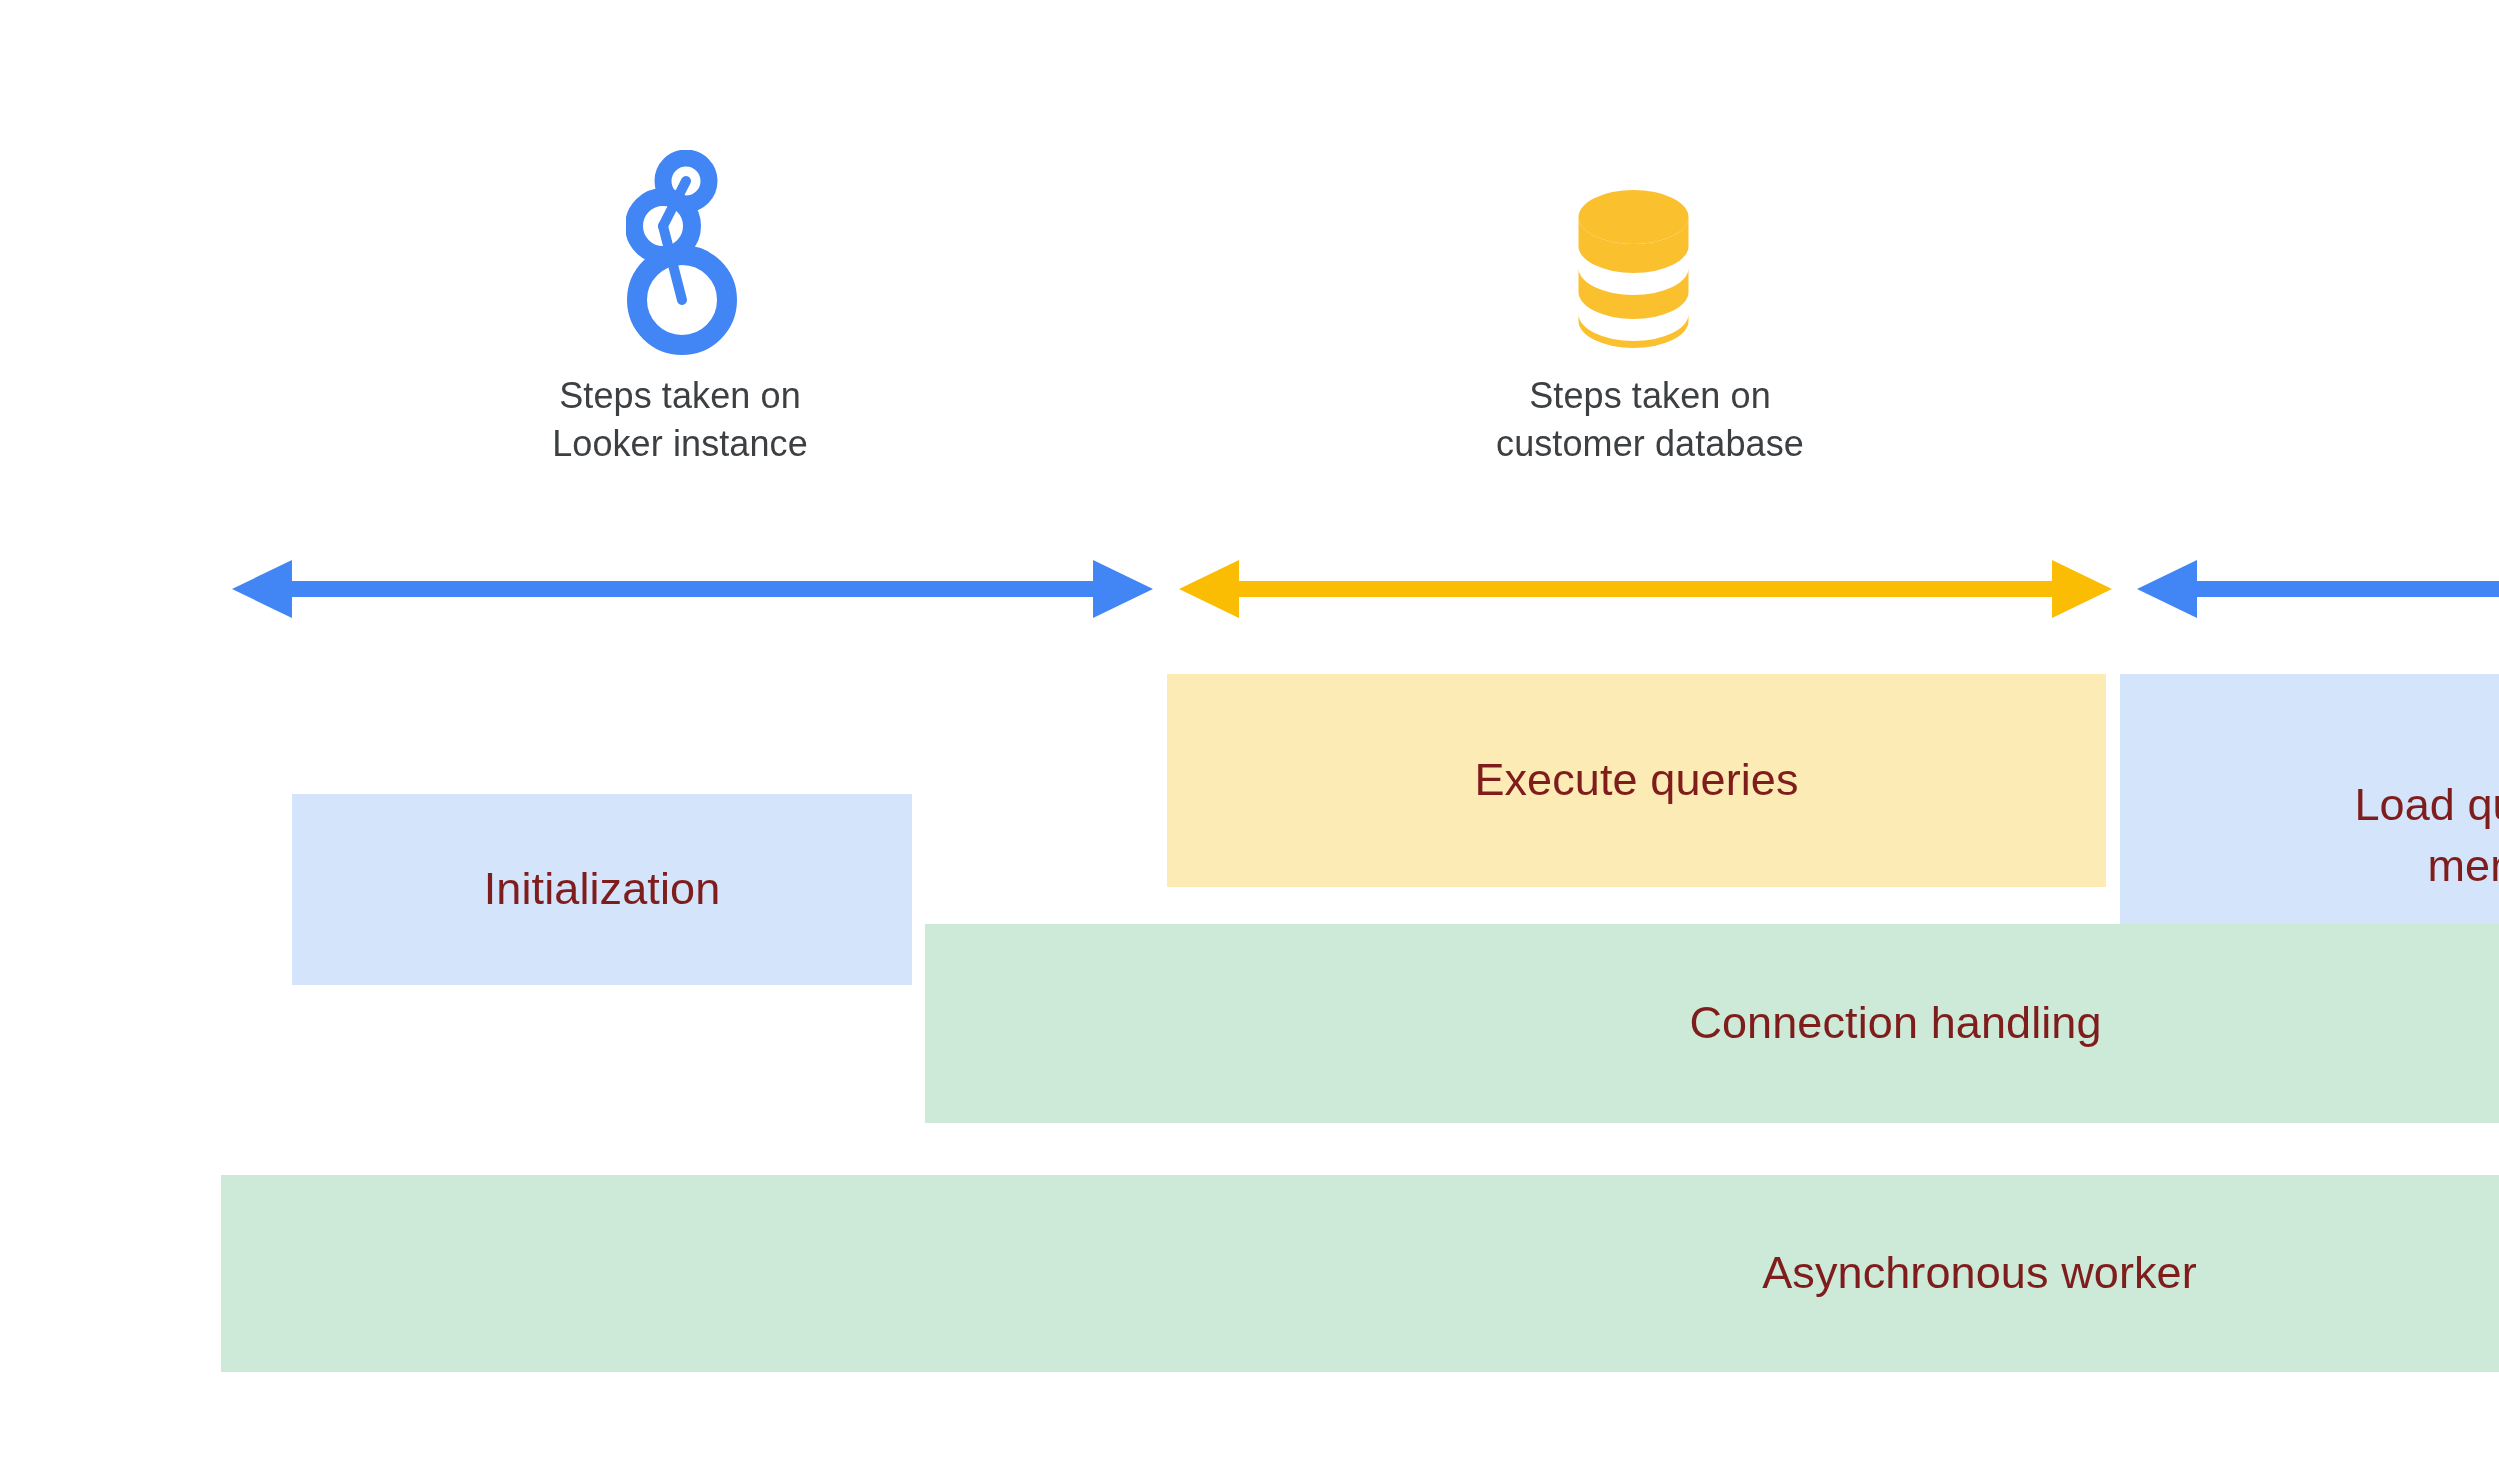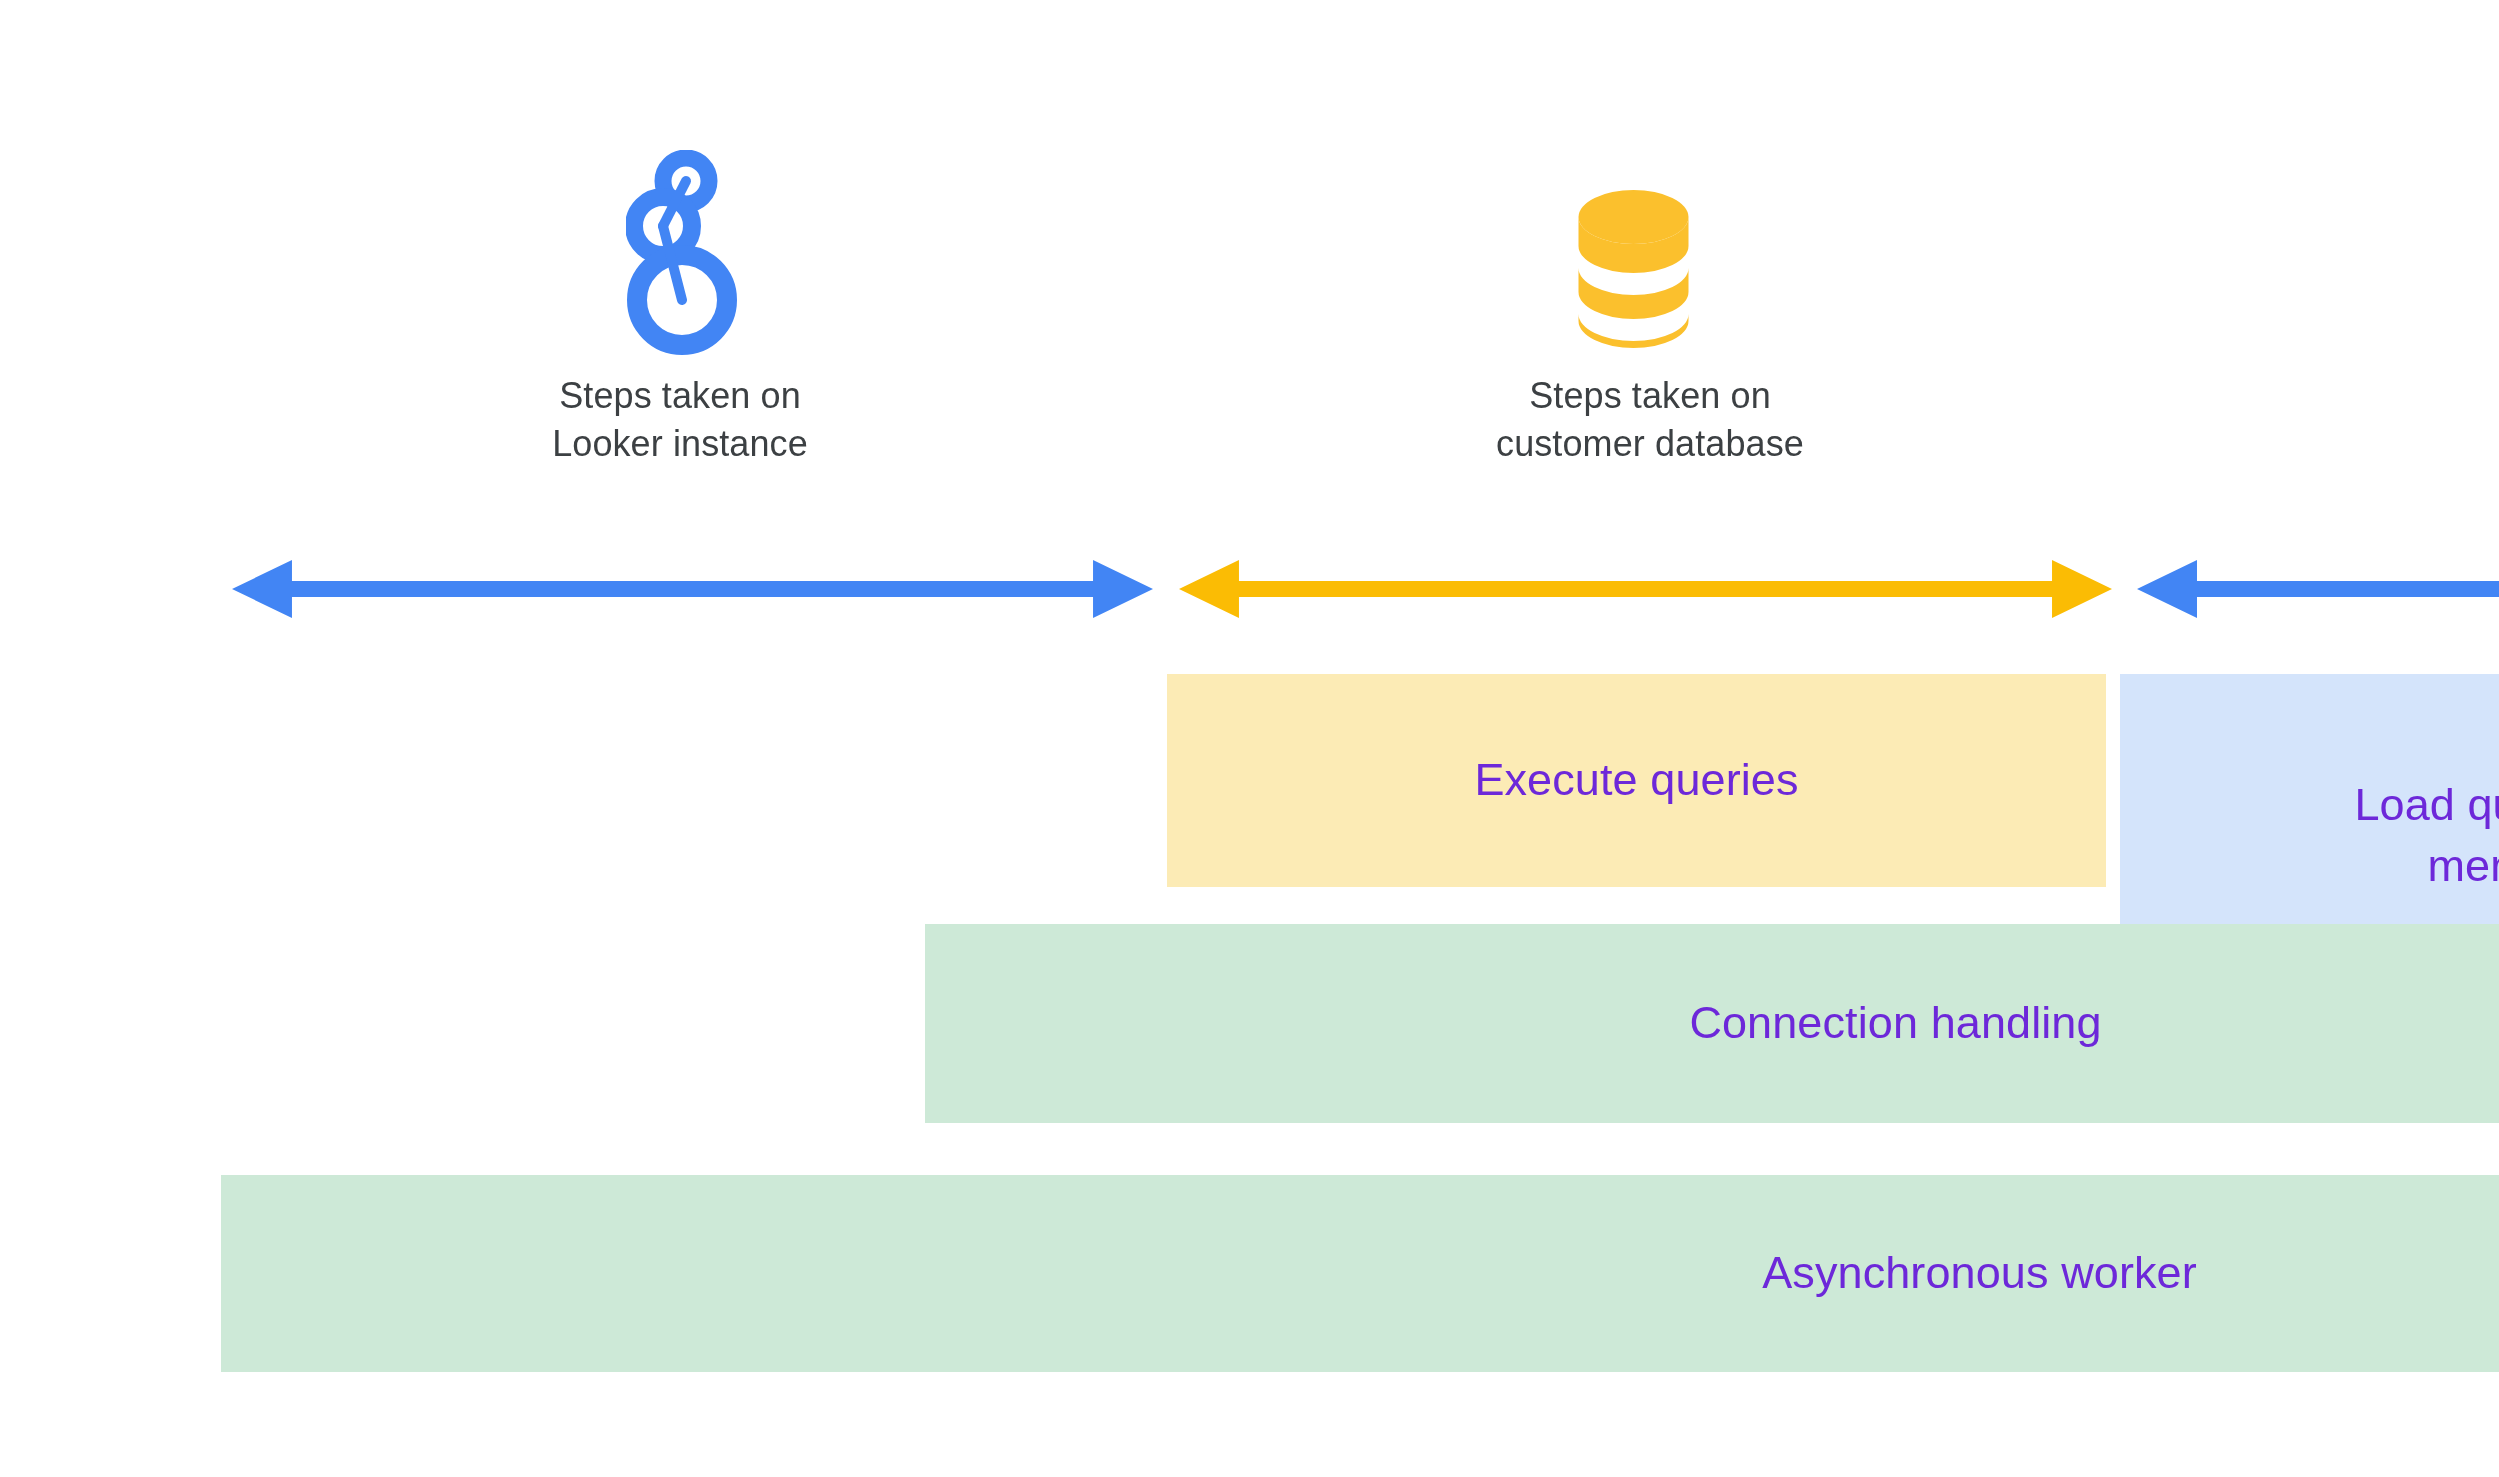--- a/index.html
+++ b/index.html
@@ -49,7 +49,7 @@
     align-items: center;
     justify-content: center;
     text-align: center;
-    color: #6d28d9;
+    color: #7f1d1d;
     font-size: 45px;
     line-height: 1.34;
     letter-spacing: 0.1px;

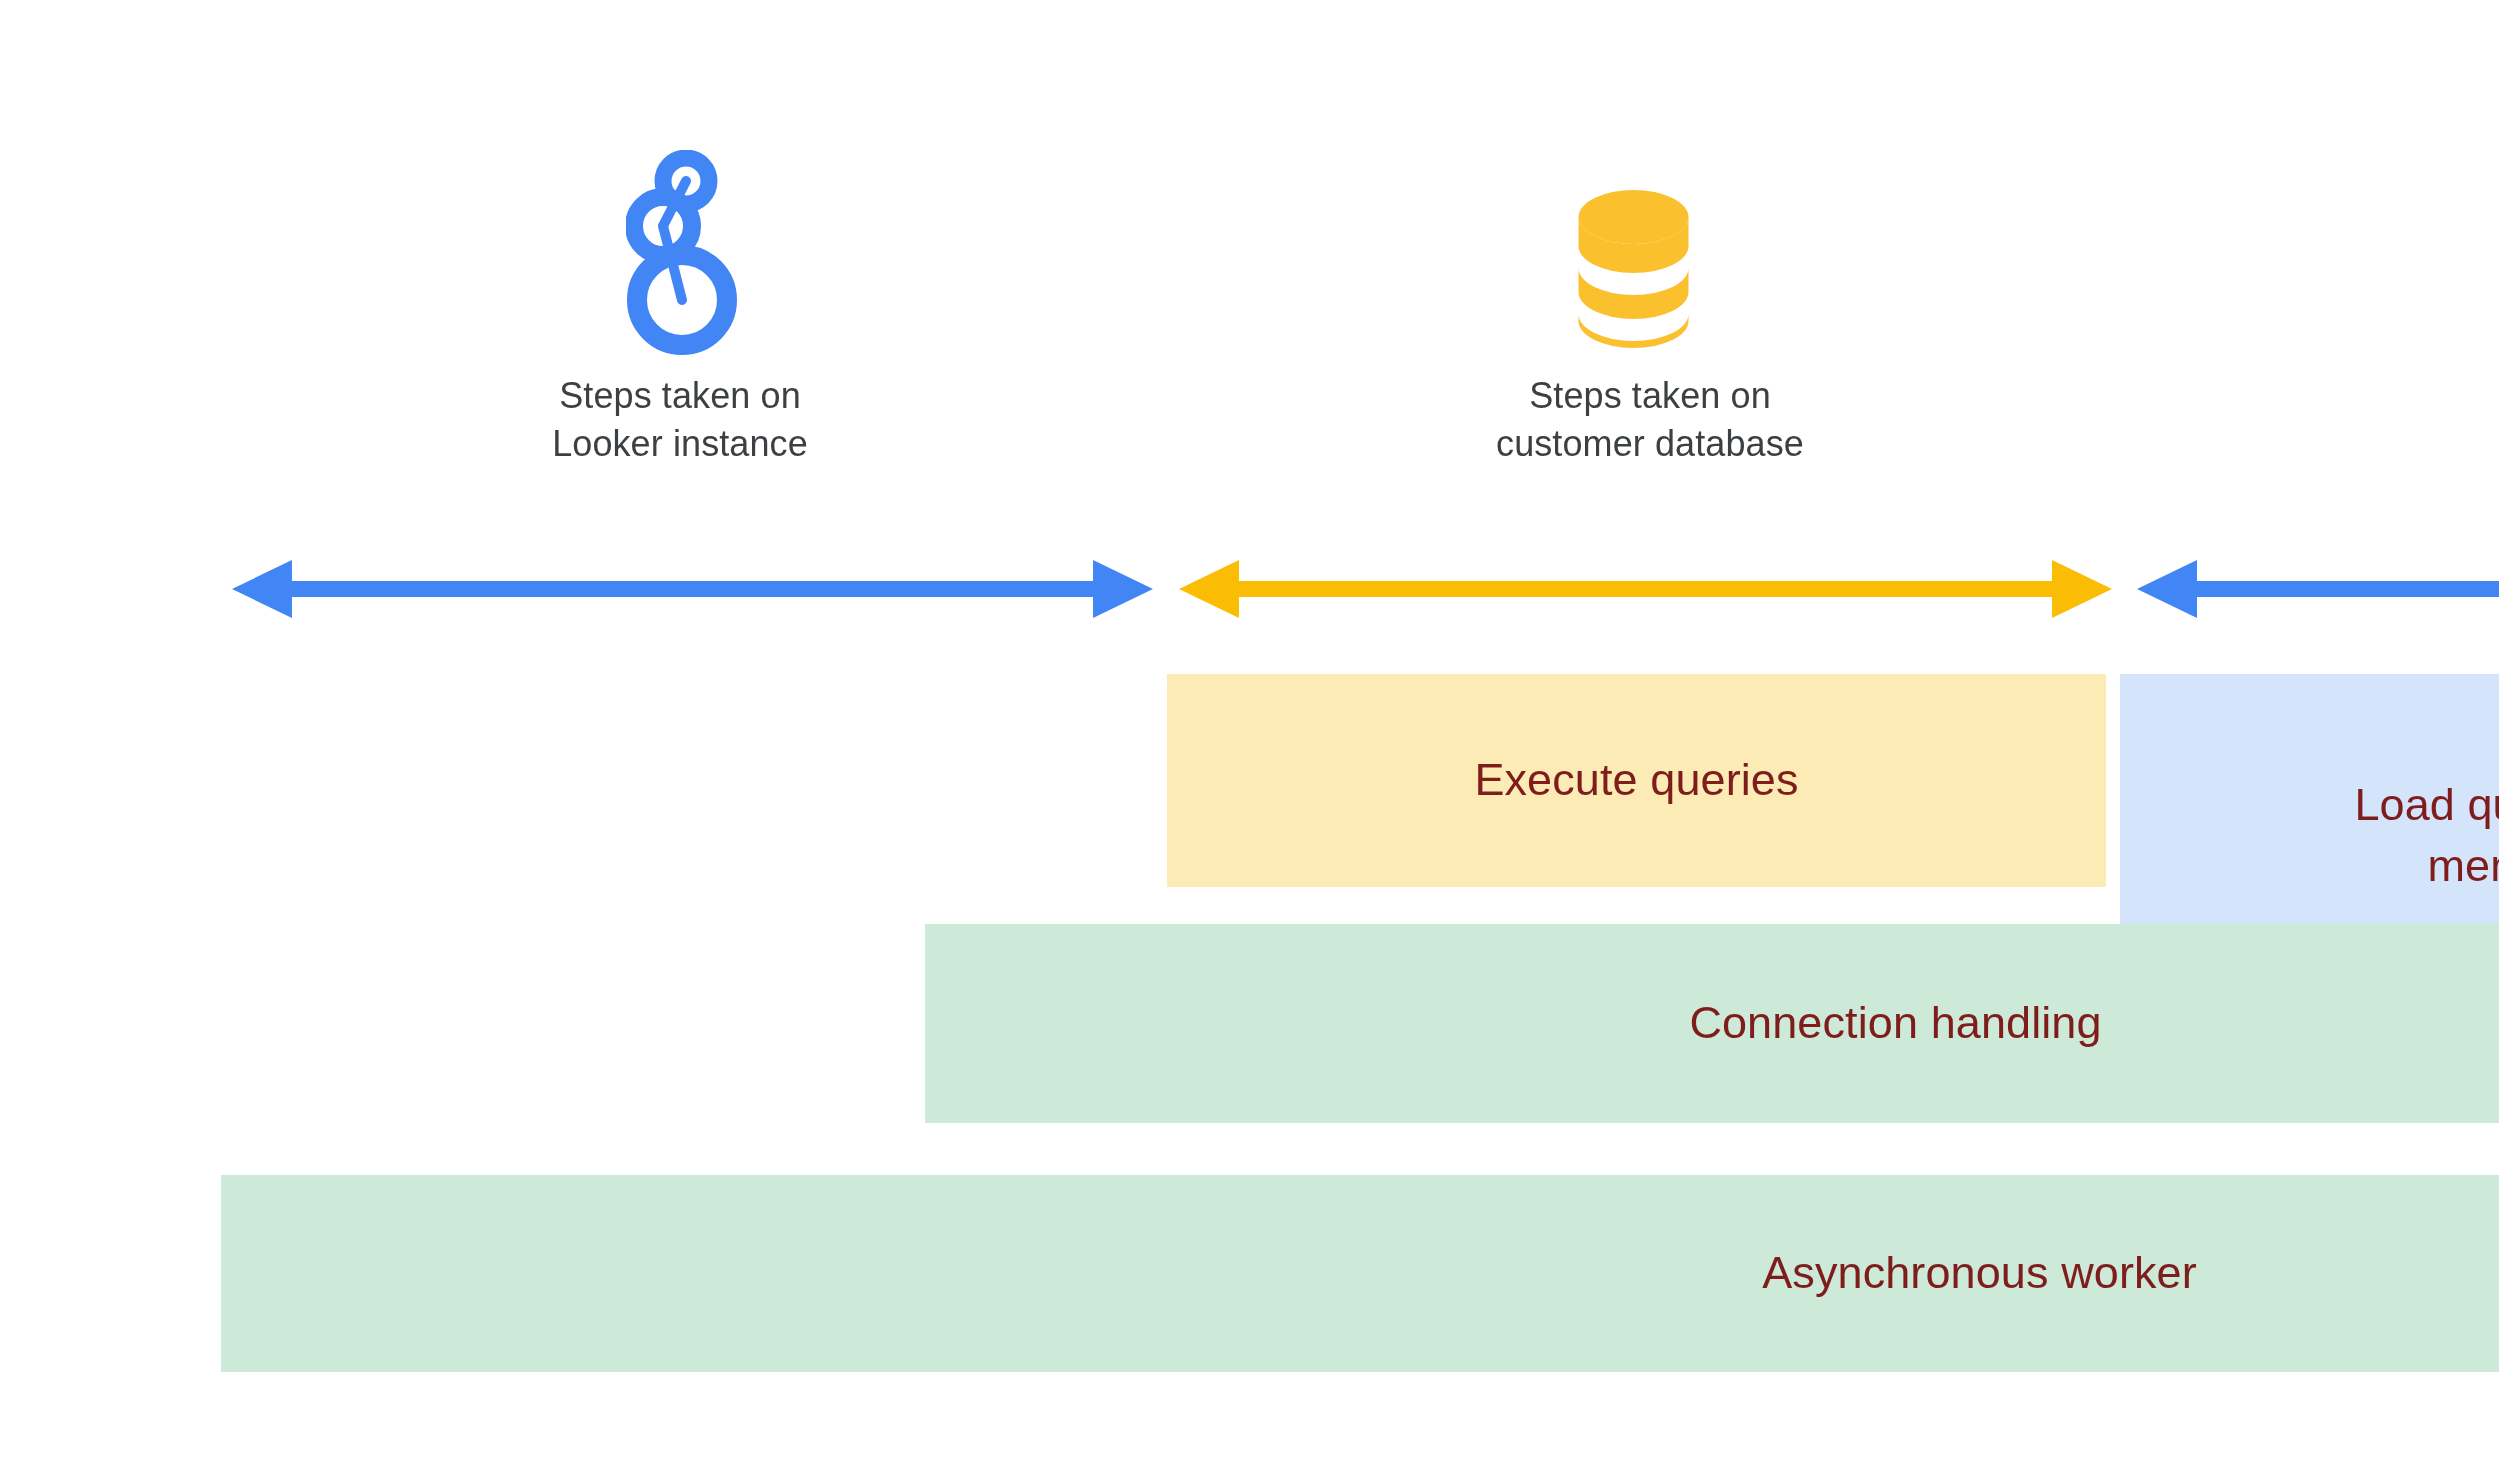--- a/index.html
+++ b/index.html
@@ -116,6 +116,7 @@
   <div class="box blue" style="left:2120px; top:674px; width:778px; height:323px;">Load queries in
 memory</div>
 
+  <div class="box blue" style="left:292px; top:794px; width:620px; height:191px;">Initialization</div>
 
   <div class="box green" style="left:925px; top:924px; width:1941px; height:199px;">Connection handling</div>
 

